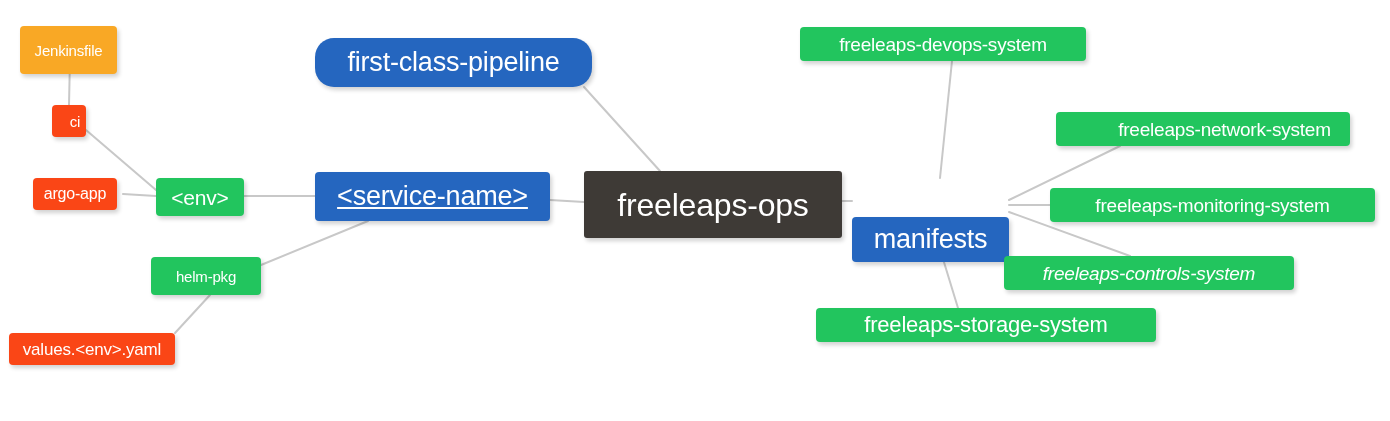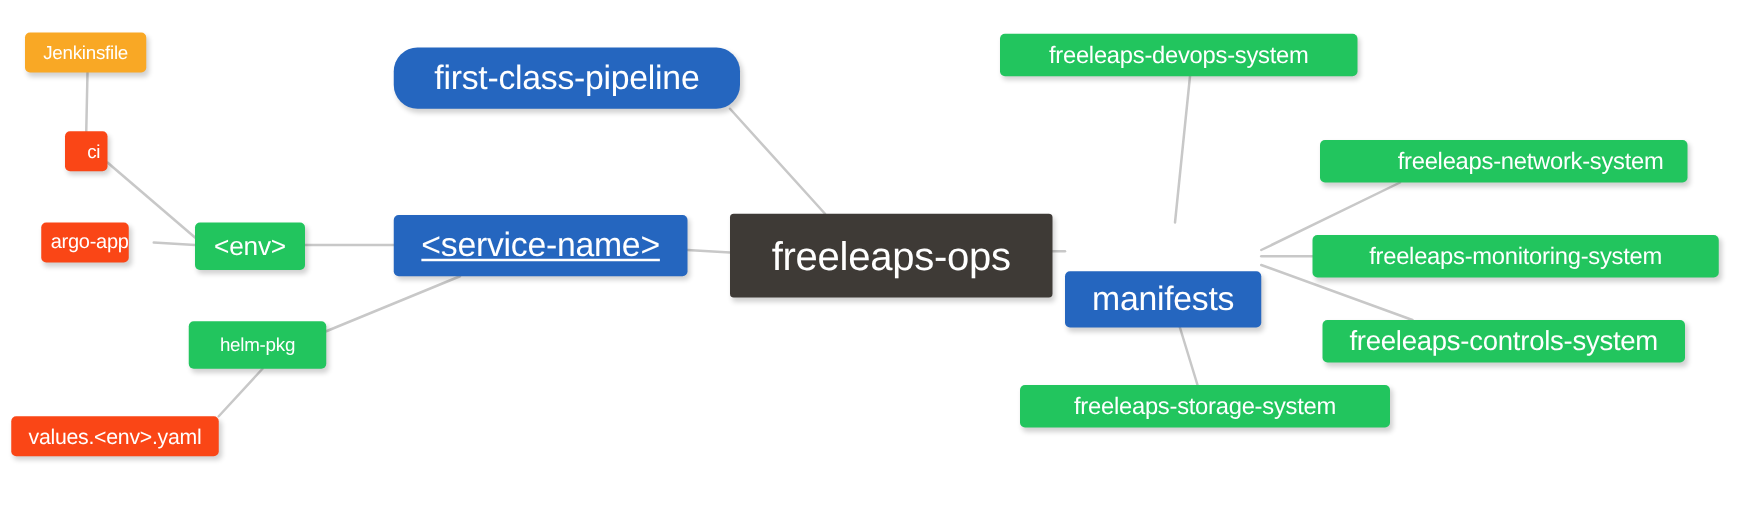--- a/index.html
+++ b/index.html
@@ -103,7 +103,7 @@
       <div class="node green" style="left: 816px; top: 308px; width: 296px; height: 34px; font-size: 19px;">
         <span>freeleaps-storage-system</span>
       </div>
-      <div class="node orange" style="left: 20px; top: 26px; width: 97px; height: 32px; font-size: 15px;">
+      <div class="node orange" style="left: 20px; top: 26px; width: 97px; height: 48px; font-size: 15px;">
         <span>Jenkinsfile</span>
       </div>
       <div class="node red" style="left: 52px; top: 105px; width: 34px; height: 32px; font-size: 15px; padding-left: 12px;">

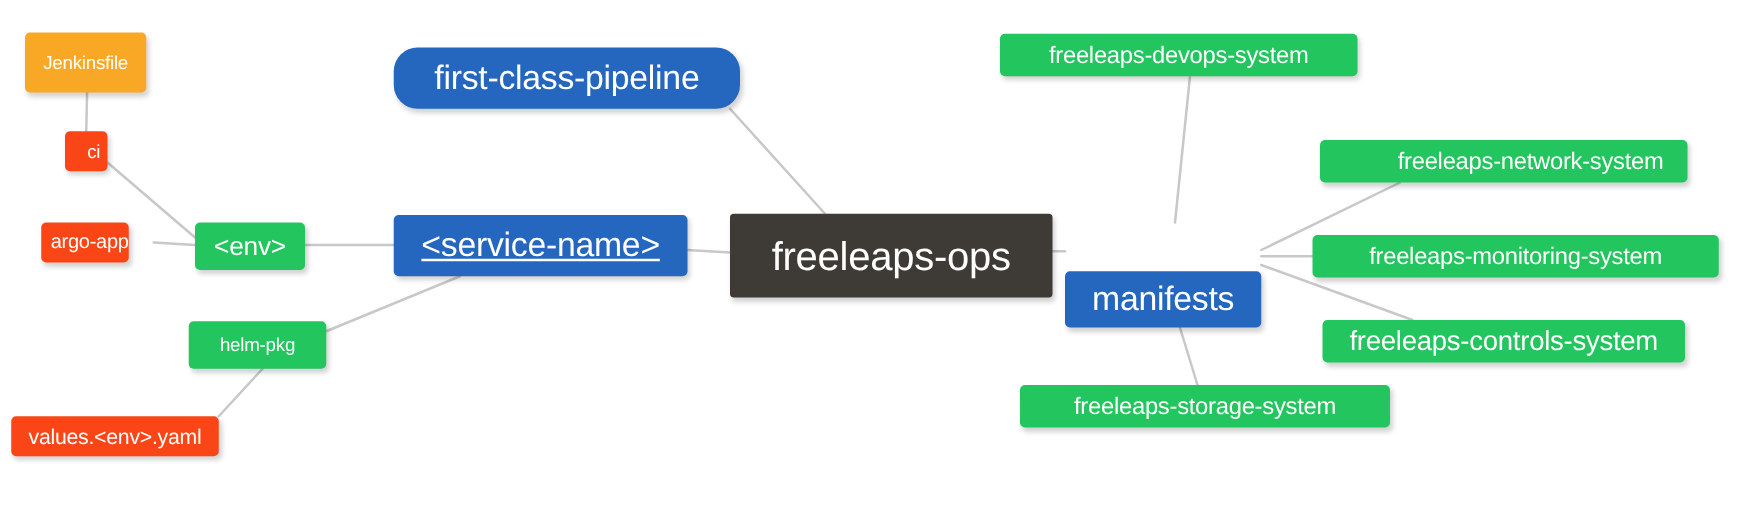--- a/index.html
+++ b/index.html
@@ -109,7 +109,7 @@
       <div class="node red" style="left: 52px; top: 105px; width: 34px; height: 32px; font-size: 15px; padding-left: 12px;">
         <span>ci</span>
       </div>
-      <div class="node red" style="left: 33px; top: 178px; width: 70px; height: 32px; font-size: 16px; justify-content: flex-end;">
+      <div class="node red" style="left: 33px; top: 178px; width: 84px; height: 32px; font-size: 16px;">
         <span>argo-app</span>
       </div>
       <div class="node red" style="left: 9px; top: 333px; width: 166px; height: 32px; font-size: 17px;">

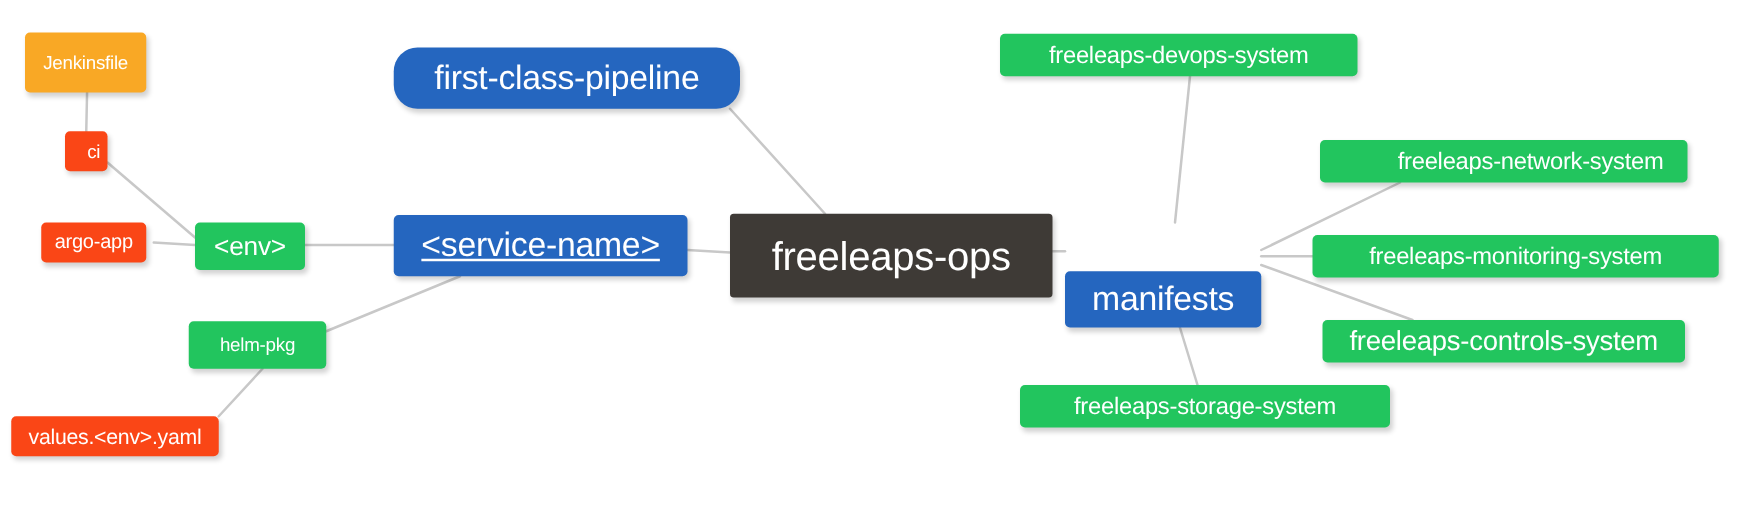--- a/index.html
+++ b/index.html
@@ -97,7 +97,7 @@
       <div class="node green" style="left: 1050px; top: 188px; width: 325px; height: 34px; font-size: 19px;">
         <span>freeleaps-monitoring-system</span>
       </div>
-      <div class="node green" style="left: 1058px; top: 256px; width: 290px; height: 34px; font-size: 22px;">
+      <div class="node green" style="left: 1004px; top: 256px; width: 290px; height: 34px; font-size: 19px; font-style: italic;">
         <span>freeleaps-controls-system</span>
       </div>
       <div class="node green" style="left: 816px; top: 308px; width: 296px; height: 34px; font-size: 19px;">

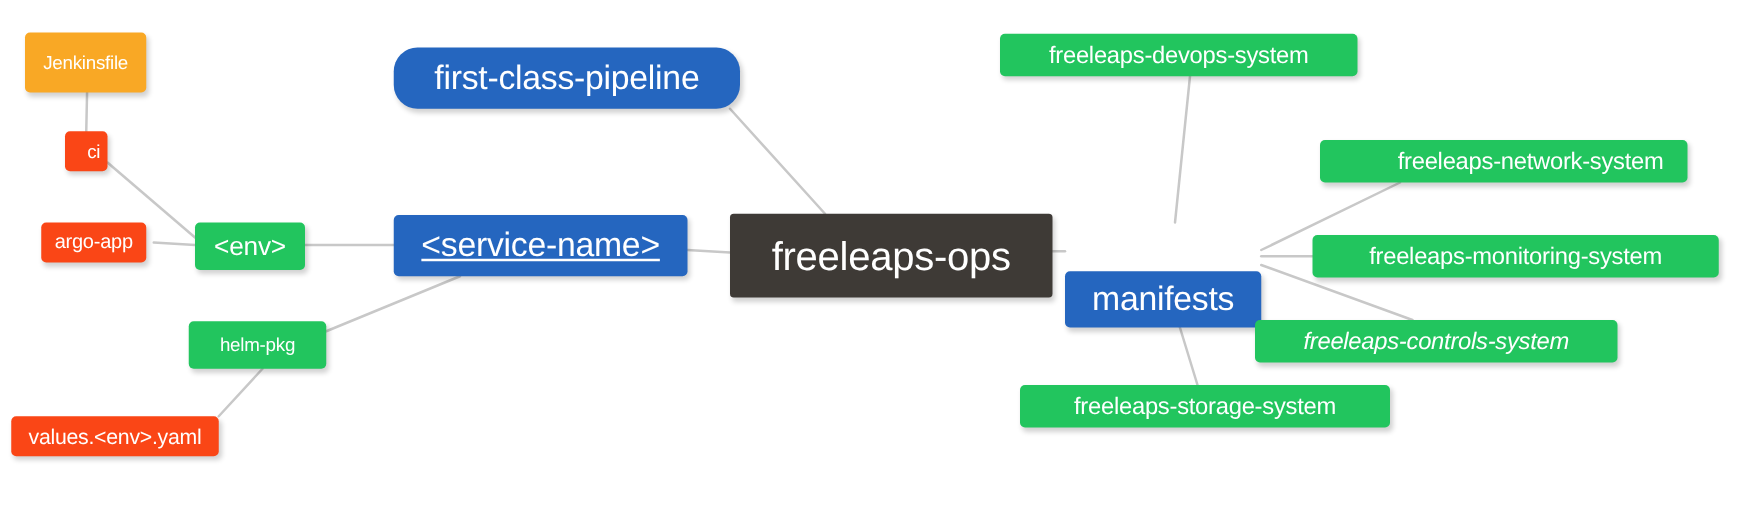--- a/index.html
+++ b/index.html
@@ -100,7 +100,7 @@
       <div class="node green" style="left: 1004px; top: 256px; width: 290px; height: 34px; font-size: 19px; font-style: italic;">
         <span>freeleaps-controls-system</span>
       </div>
-      <div class="node green" style="left: 816px; top: 308px; width: 296px; height: 34px; font-size: 19px;">
+      <div class="node green" style="left: 816px; top: 308px; width: 340px; height: 34px; font-size: 22px;">
         <span>freeleaps-storage-system</span>
       </div>
       <div class="node orange" style="left: 20px; top: 26px; width: 97px; height: 48px; font-size: 15px;">

